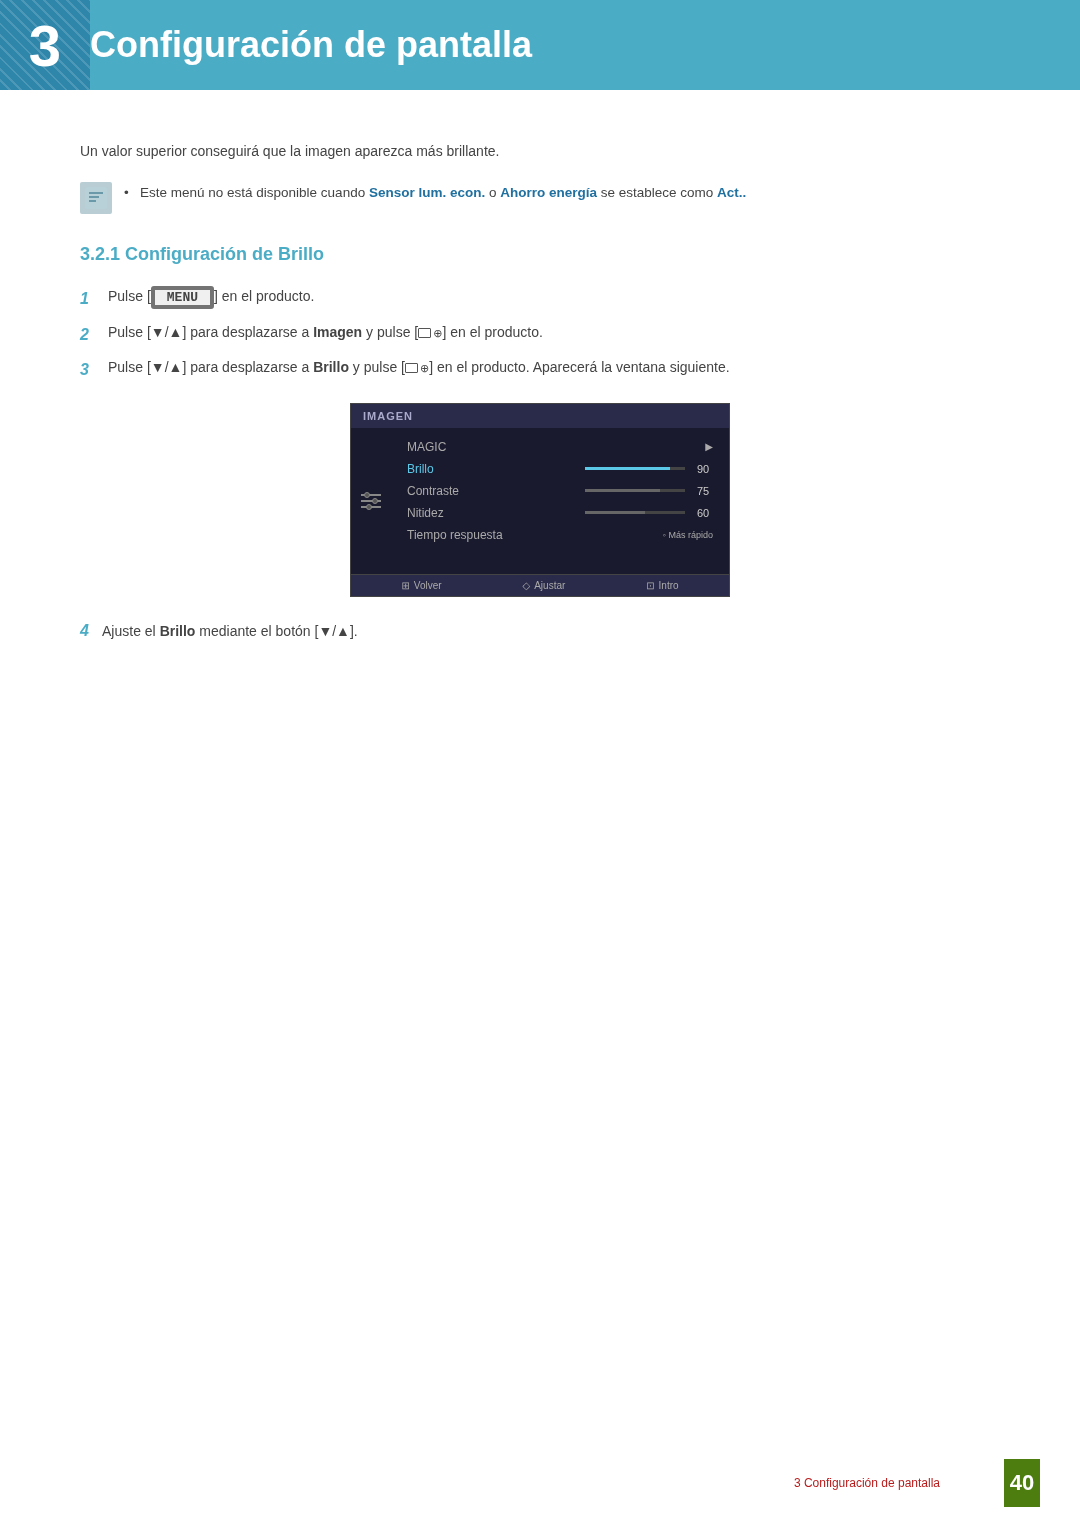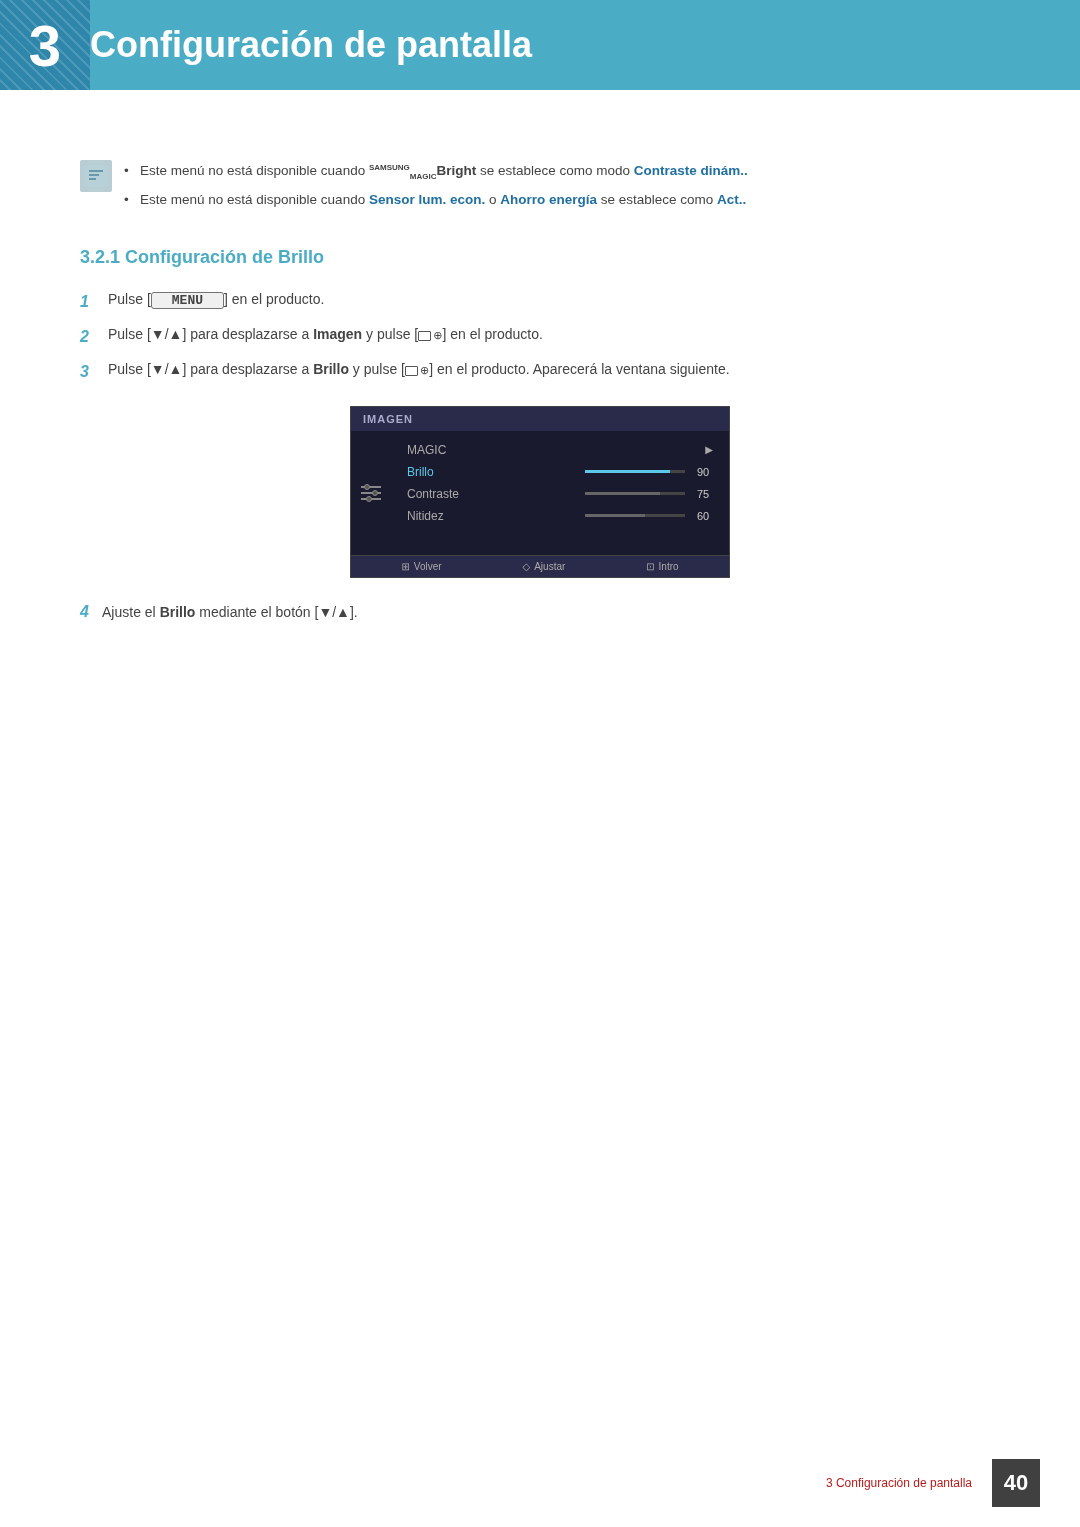--- a/index.html
+++ b/index.html
@@ -339,6 +339,7 @@
 <div class="content">
 
 
+  <p class="body-text">Un valor superior conseguirá que la imagen aparezca más brillante.</p>
 
   <div class="note-box">
     <div class="note-icon">

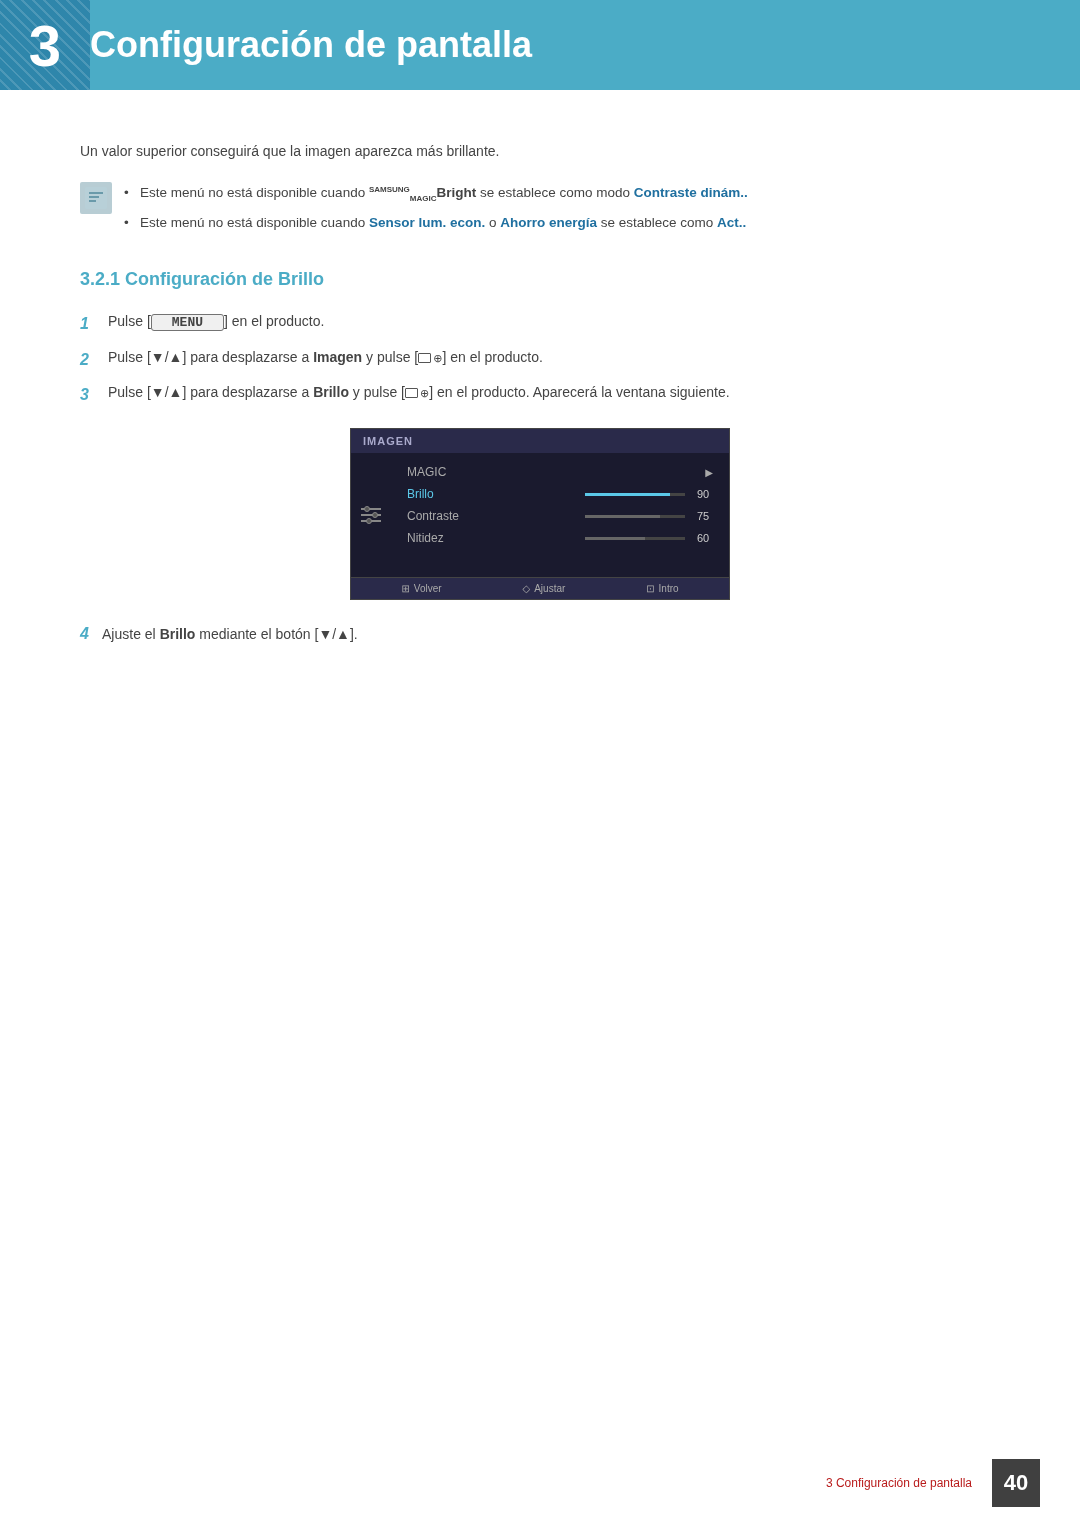--- a/index.html
+++ b/index.html
@@ -351,9 +351,6 @@
       </svg>
     </div>
     <ul class="note-list">
-      <li>
-        <span>Este menú no está disponible cuando </span><sup style="font-size:8px;font-weight:bold;">SAMSUNG</sup><sub style="font-size:8px;font-weight:bold;">MAGIC</sub><span class="bold-text">Bright</span><span> se establece como modo </span><span class="blue-bold">Contraste dinám..</span>
-      </li>
       <li>
         <span>Este menú no está disponible cuando </span><span class="blue-bold">Sensor lum. econ.</span><span> o </span><span class="blue-bold">Ahorro energía</span><span> se establece como </span><span class="blue-bold">Act..</span>
       </li>

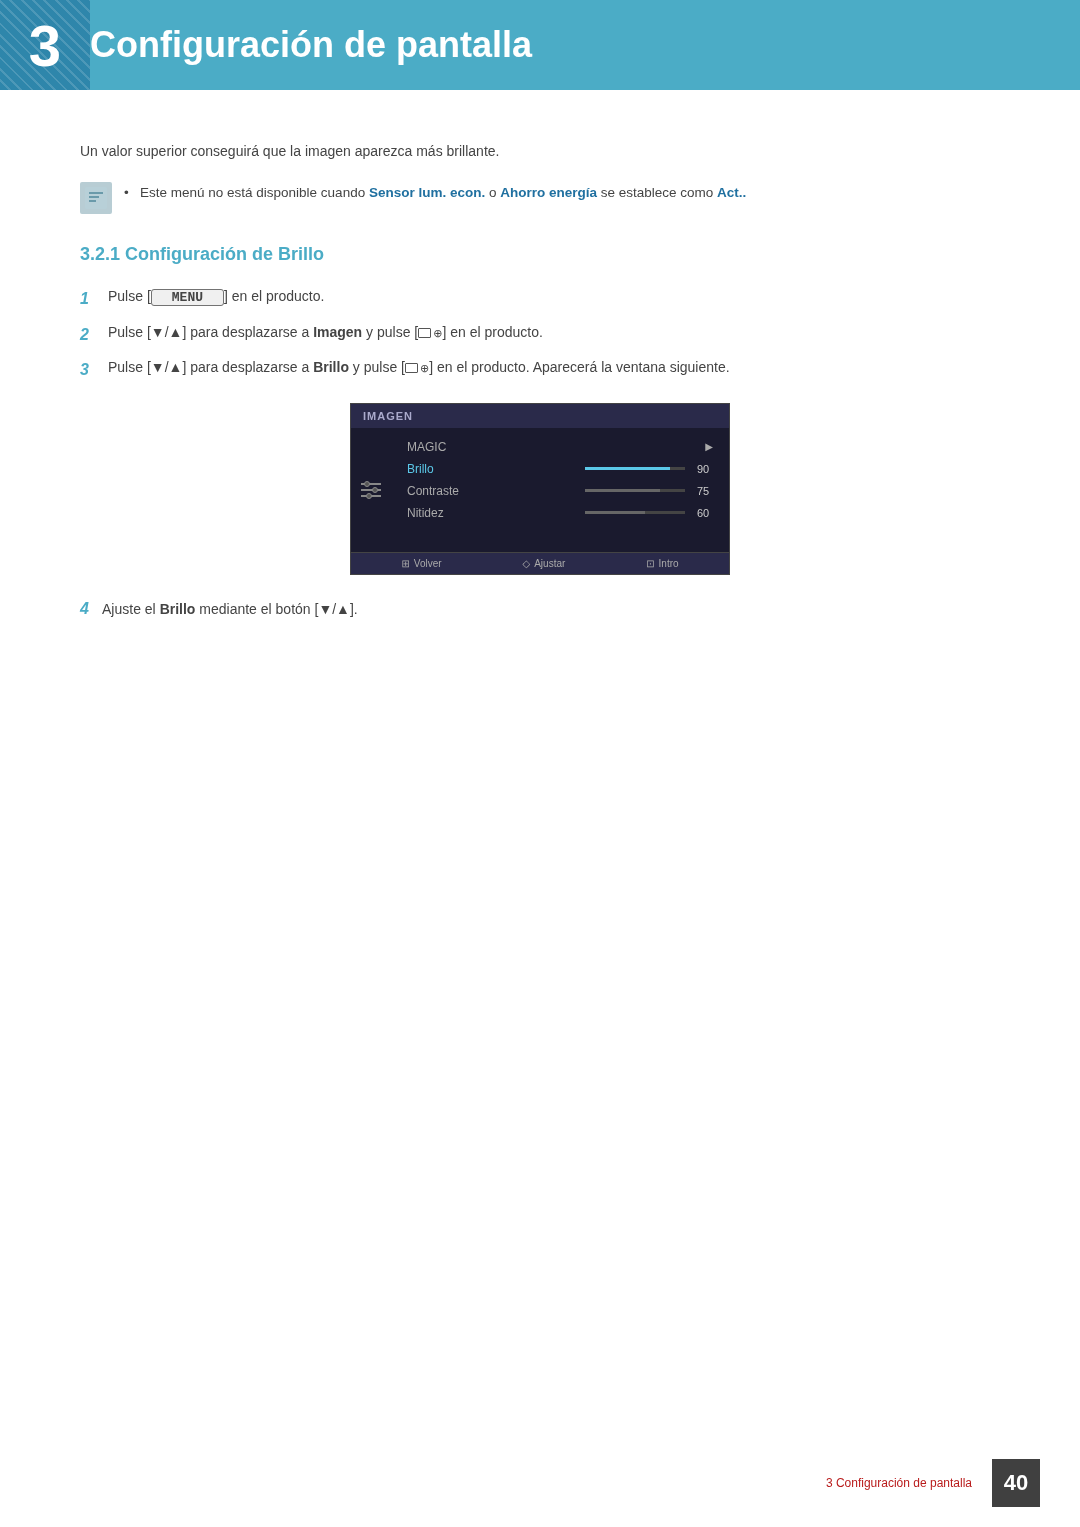--- a/index.html
+++ b/index.html
@@ -176,9 +176,9 @@
       font-weight: bold;
       font-size: 13px;
       background: #f0f0f0;
-      border: 1px solid #737373;
+      border: 4px solid #737373;
       border-radius: 3px;
-      padding: 0 20px;
+      padding: 0 12px;
     }
 
     

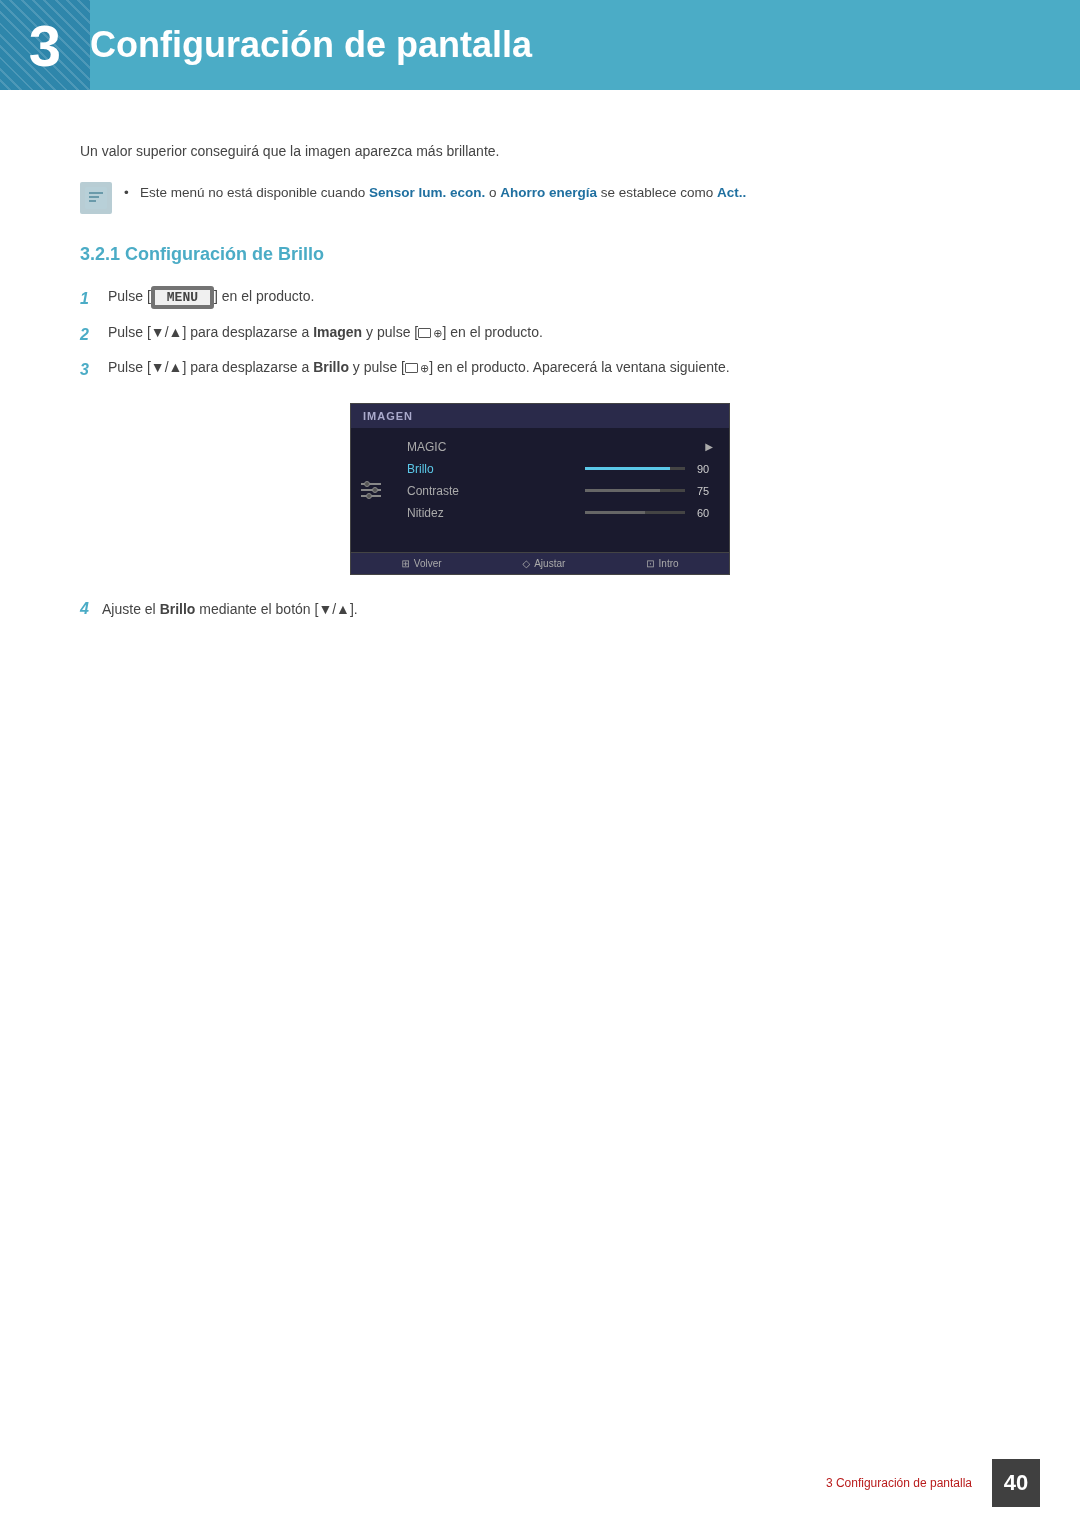--- a/index.html
+++ b/index.html
@@ -440,6 +440,12 @@
             </div>
           </div>
 
+          <div class="menu-item">
+            <span>Tiempo respuesta</span>
+            <div class="item-right">
+              <span style="font-size:9px;color:#aaa;">◦ Más rápido</span>
+            </div>
+          </div>
           <div style="height:20px;"></div>
         </div>
       </div>

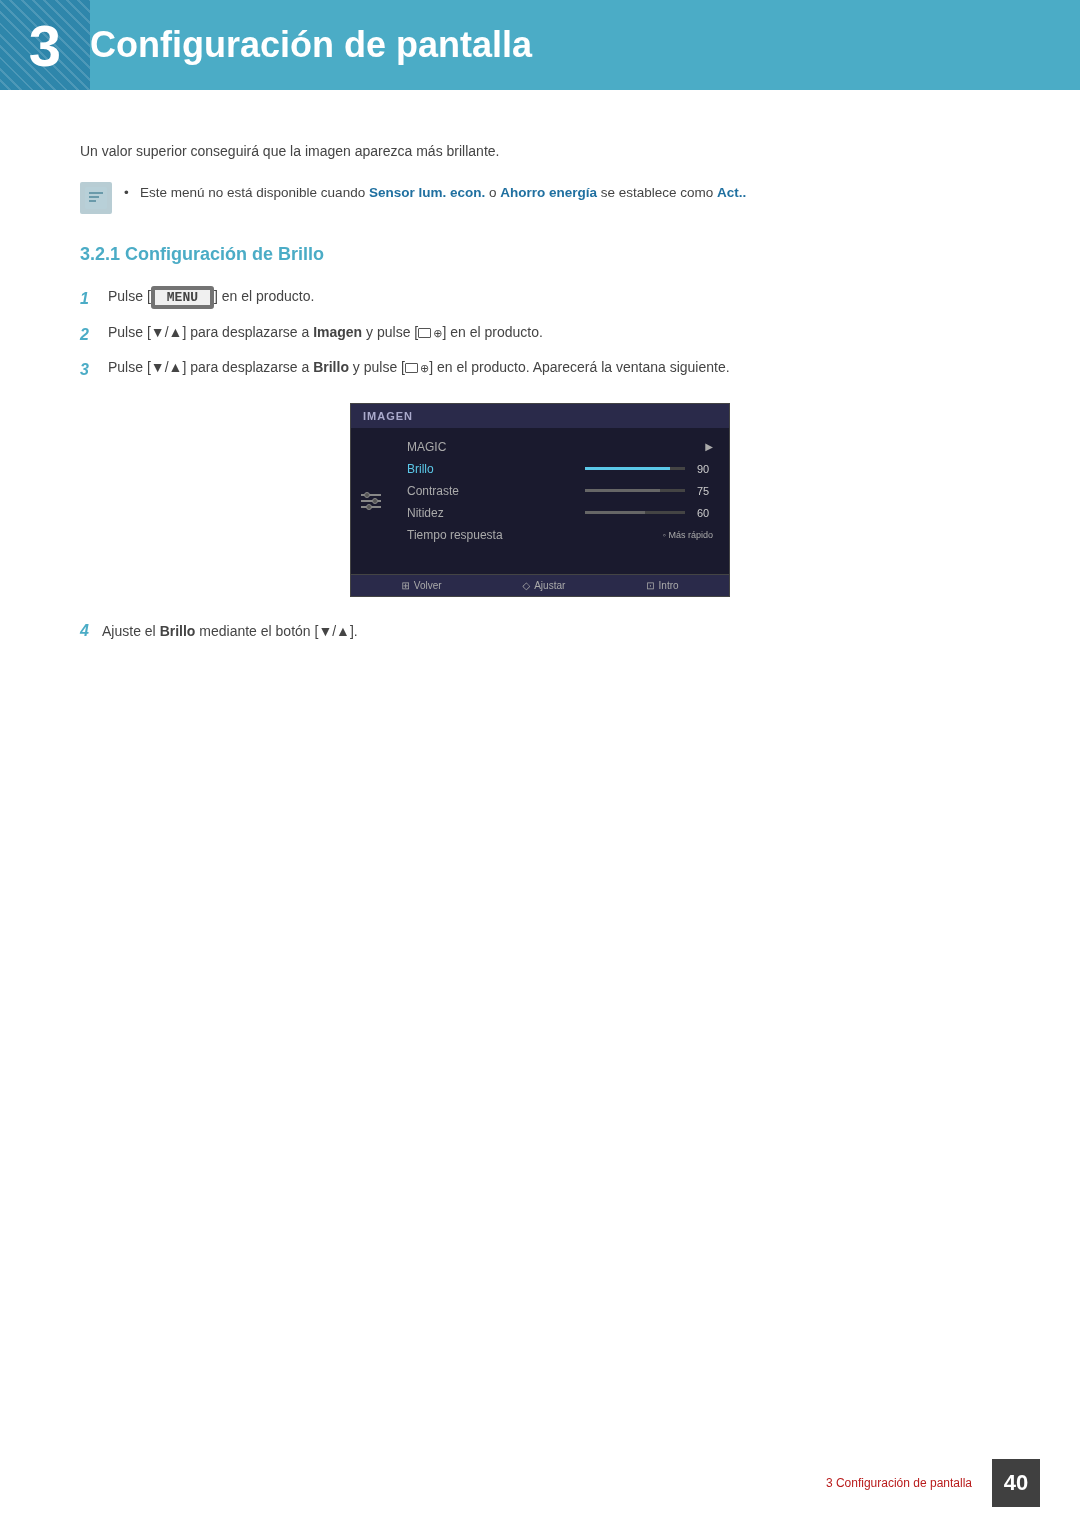--- a/index.html
+++ b/index.html
@@ -315,15 +315,16 @@
     }
 
     .page-number-box {
-      background: #404040;
+      background: #4d7c0f;
       color: white;
       font-size: 22px;
       font-weight: bold;
-      width: 48px;
+      width: 36px;
       height: 48px;
       display: flex;
       align-items: center;
       justify-content: center;
+      margin-left: 44px;
     }
   </style>
 </head>

